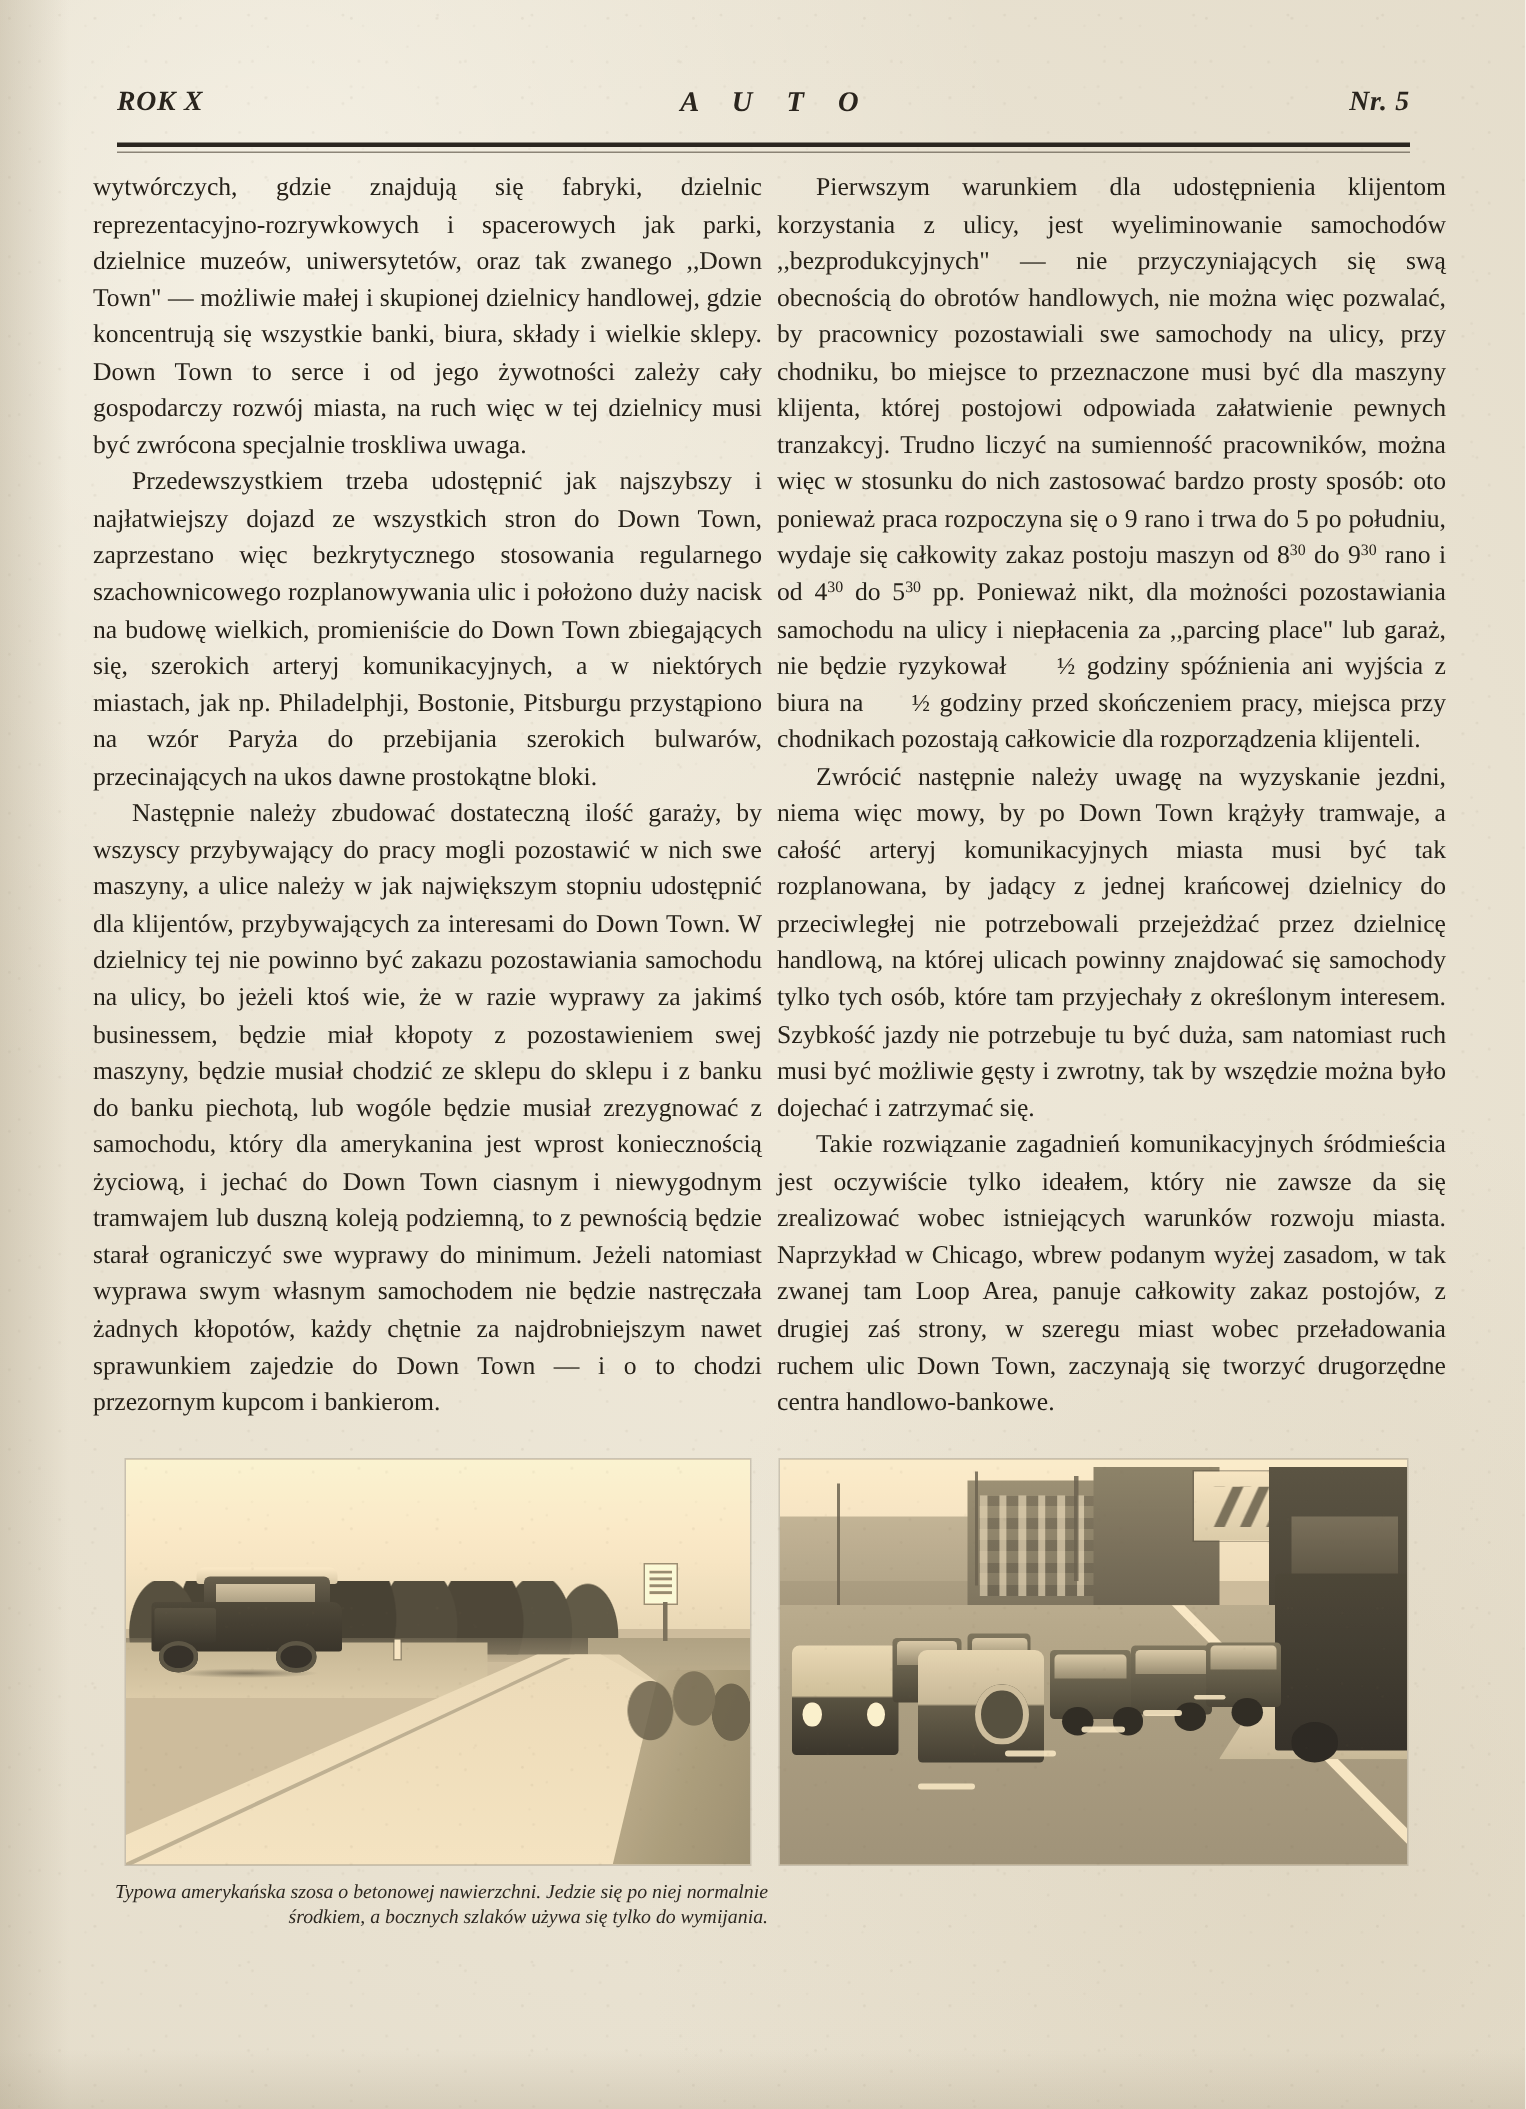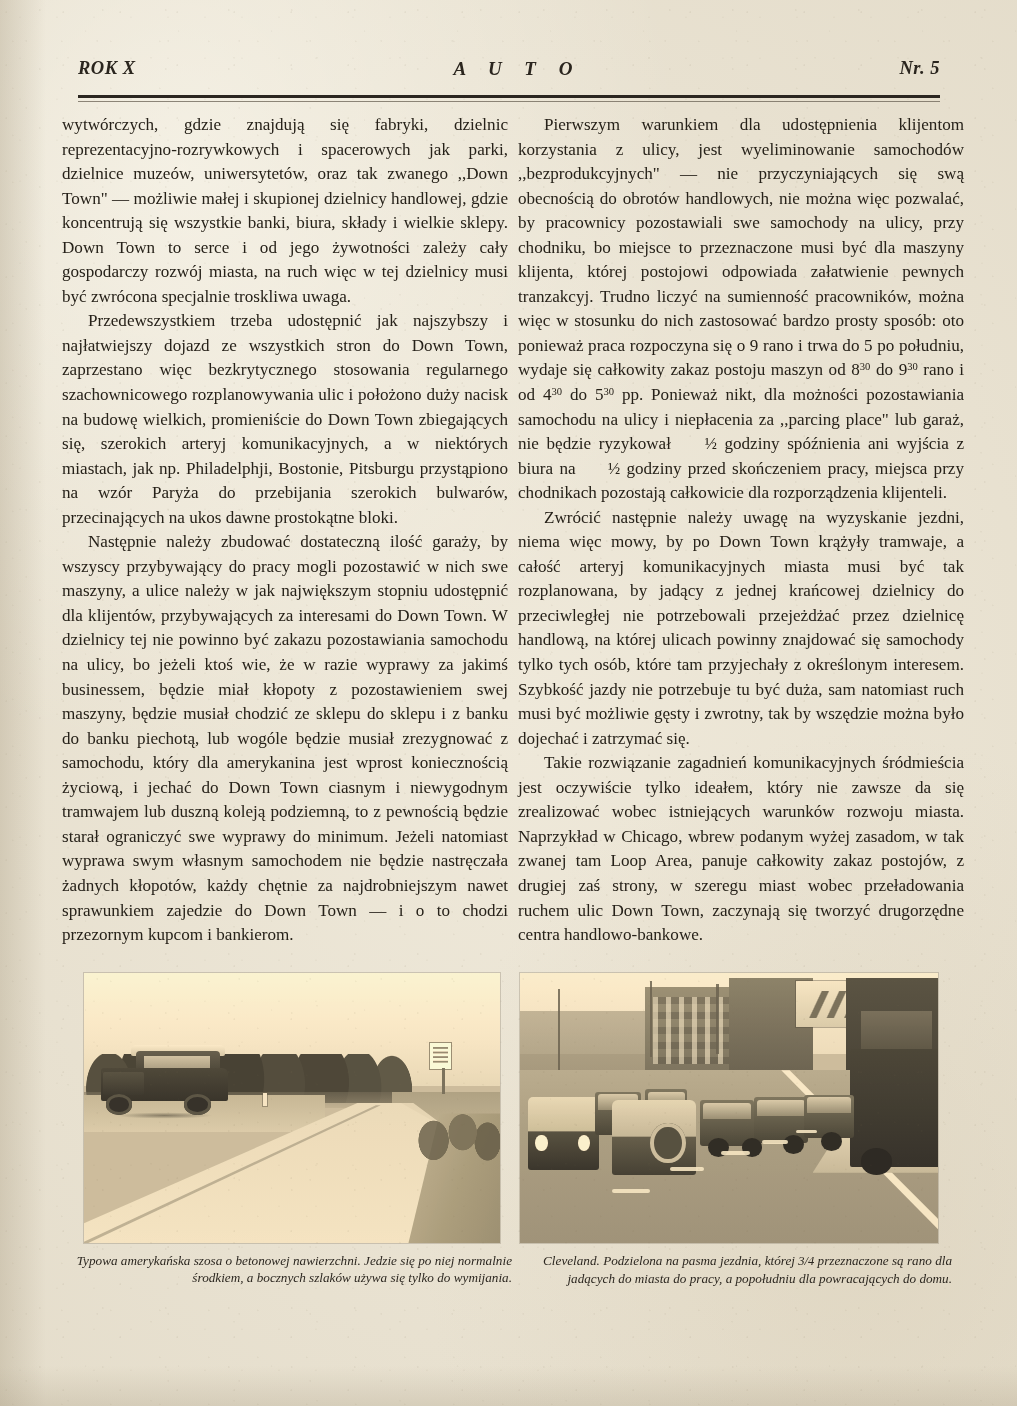--- a/index.html
+++ b/index.html
@@ -530,7 +530,6 @@
       <div class="dash" style="left:66%; top:58%; width:5%;"></div>
     </div>
   </div>
-  <div class="cap" style="left:512px; top:1252px; width:440px;"><span style="font-style:italic;">Cleveland.</span><span> Podzielona na pasma jezdnia, której </span><span class="frac">3/4</span><span> przeznaczone są rano dla jadących do miasta do pracy, a popołudniu dla powracających do domu.</span></div>
 
 
   <div class="grain"></div>

